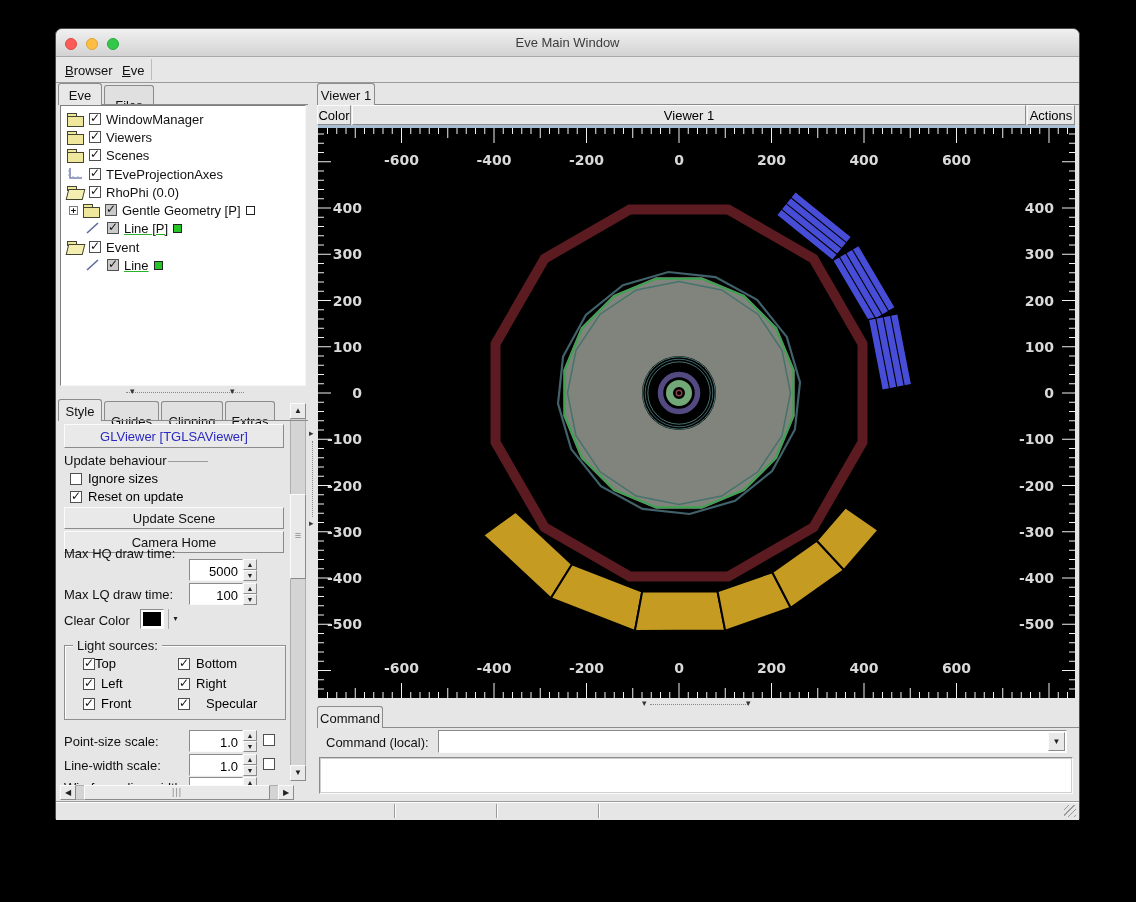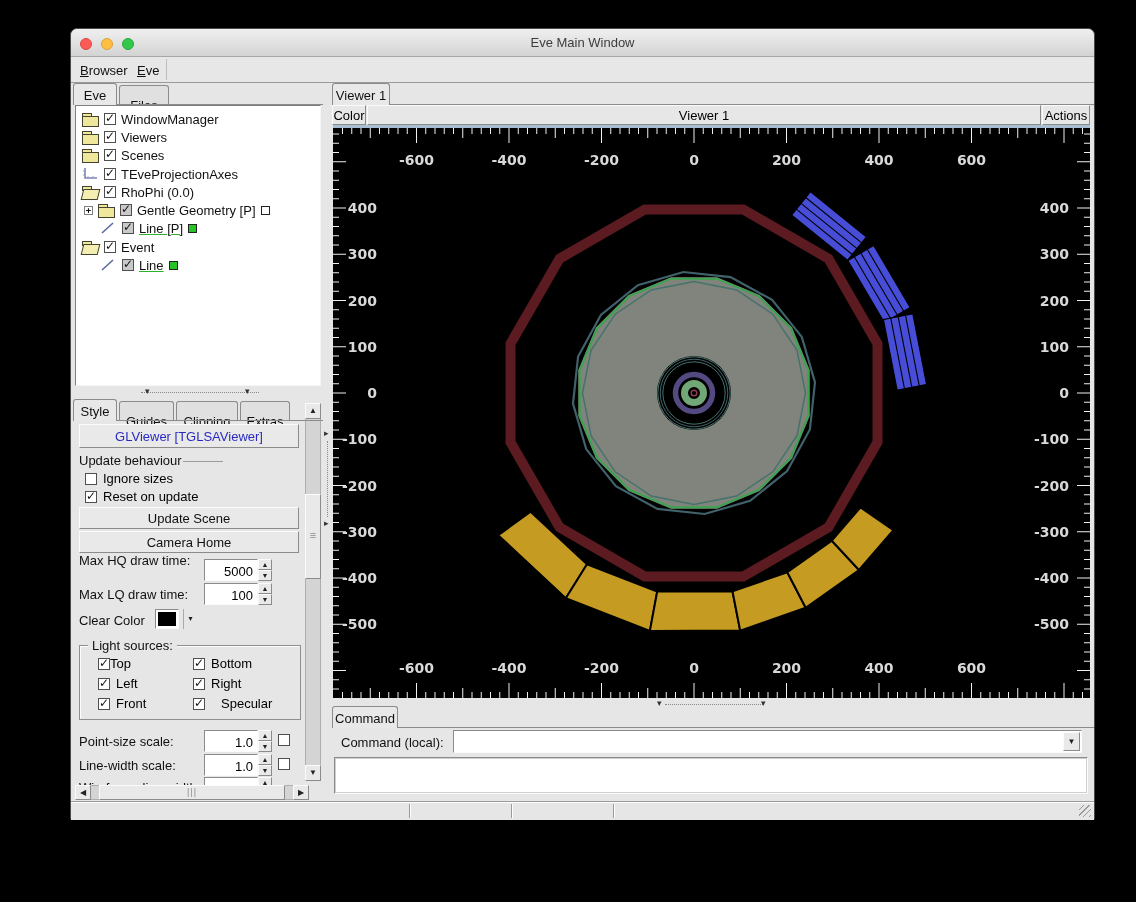--- a/index.html
+++ b/index.html
@@ -6,7 +6,7 @@
   html,body { width:1136px; height:902px; background:#000; overflow:hidden;
               font-family:"Liberation Sans", sans-serif; }
   .window { position:absolute; left:55px; top:28px; width:1025px; height:792px;
-            background:#e6e6e6; border-radius:7px 7px 2px 2px; border:1px solid #4a4a4a;margin-left:15px; }
+            background:#e6e6e6; border-radius:7px 7px 2px 2px; border:1px solid #4a4a4a; }
   
   .titlebar { position:absolute; left:0; top:0; right:0; height:28px;
               background:linear-gradient(#f0f0f0,#d3d3d3); border-bottom:1px solid #a8a8a8;

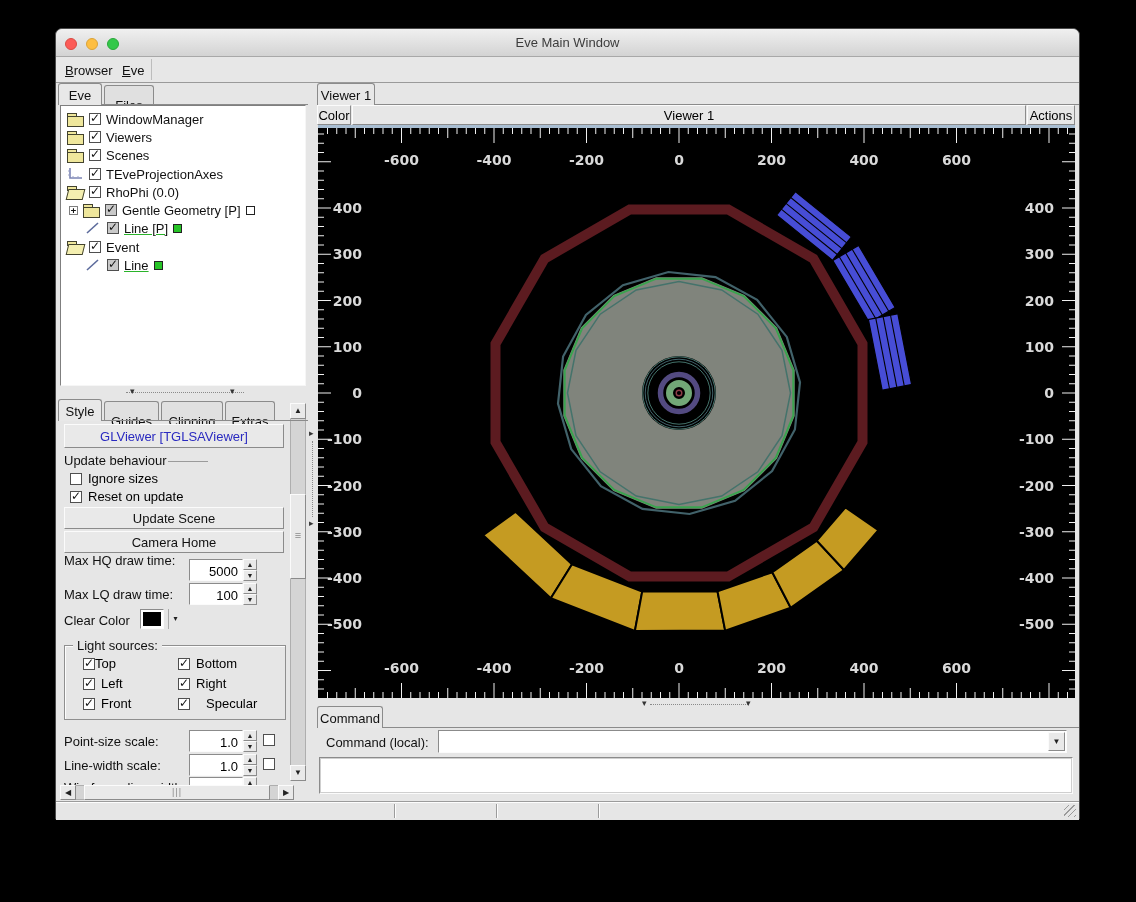--- a/index.html
+++ b/index.html
@@ -207,7 +207,7 @@
     <div class="btn" style="left:8px; top:86px; width:220px; height:22px; padding-top:3px">Update Scene</div>
     <div class="btn" style="left:8px; top:110px; width:220px; height:22px; padding-top:3px">Camera Home</div>
 
-    <div class="label13" style="left:8px; top:132px">Max HQ draw time:</div>
+    <div class="label13" style="left:8px; top:125px">Max HQ draw time:</div>
     <input class="spinfield" style="left: 133px; top: 138px; width: 54px; height: 22px;" value="5000">
     <div class="spinbtns" style="left:187px; top:138px">
       <div class="sbn" style="top:0">▲</div>

